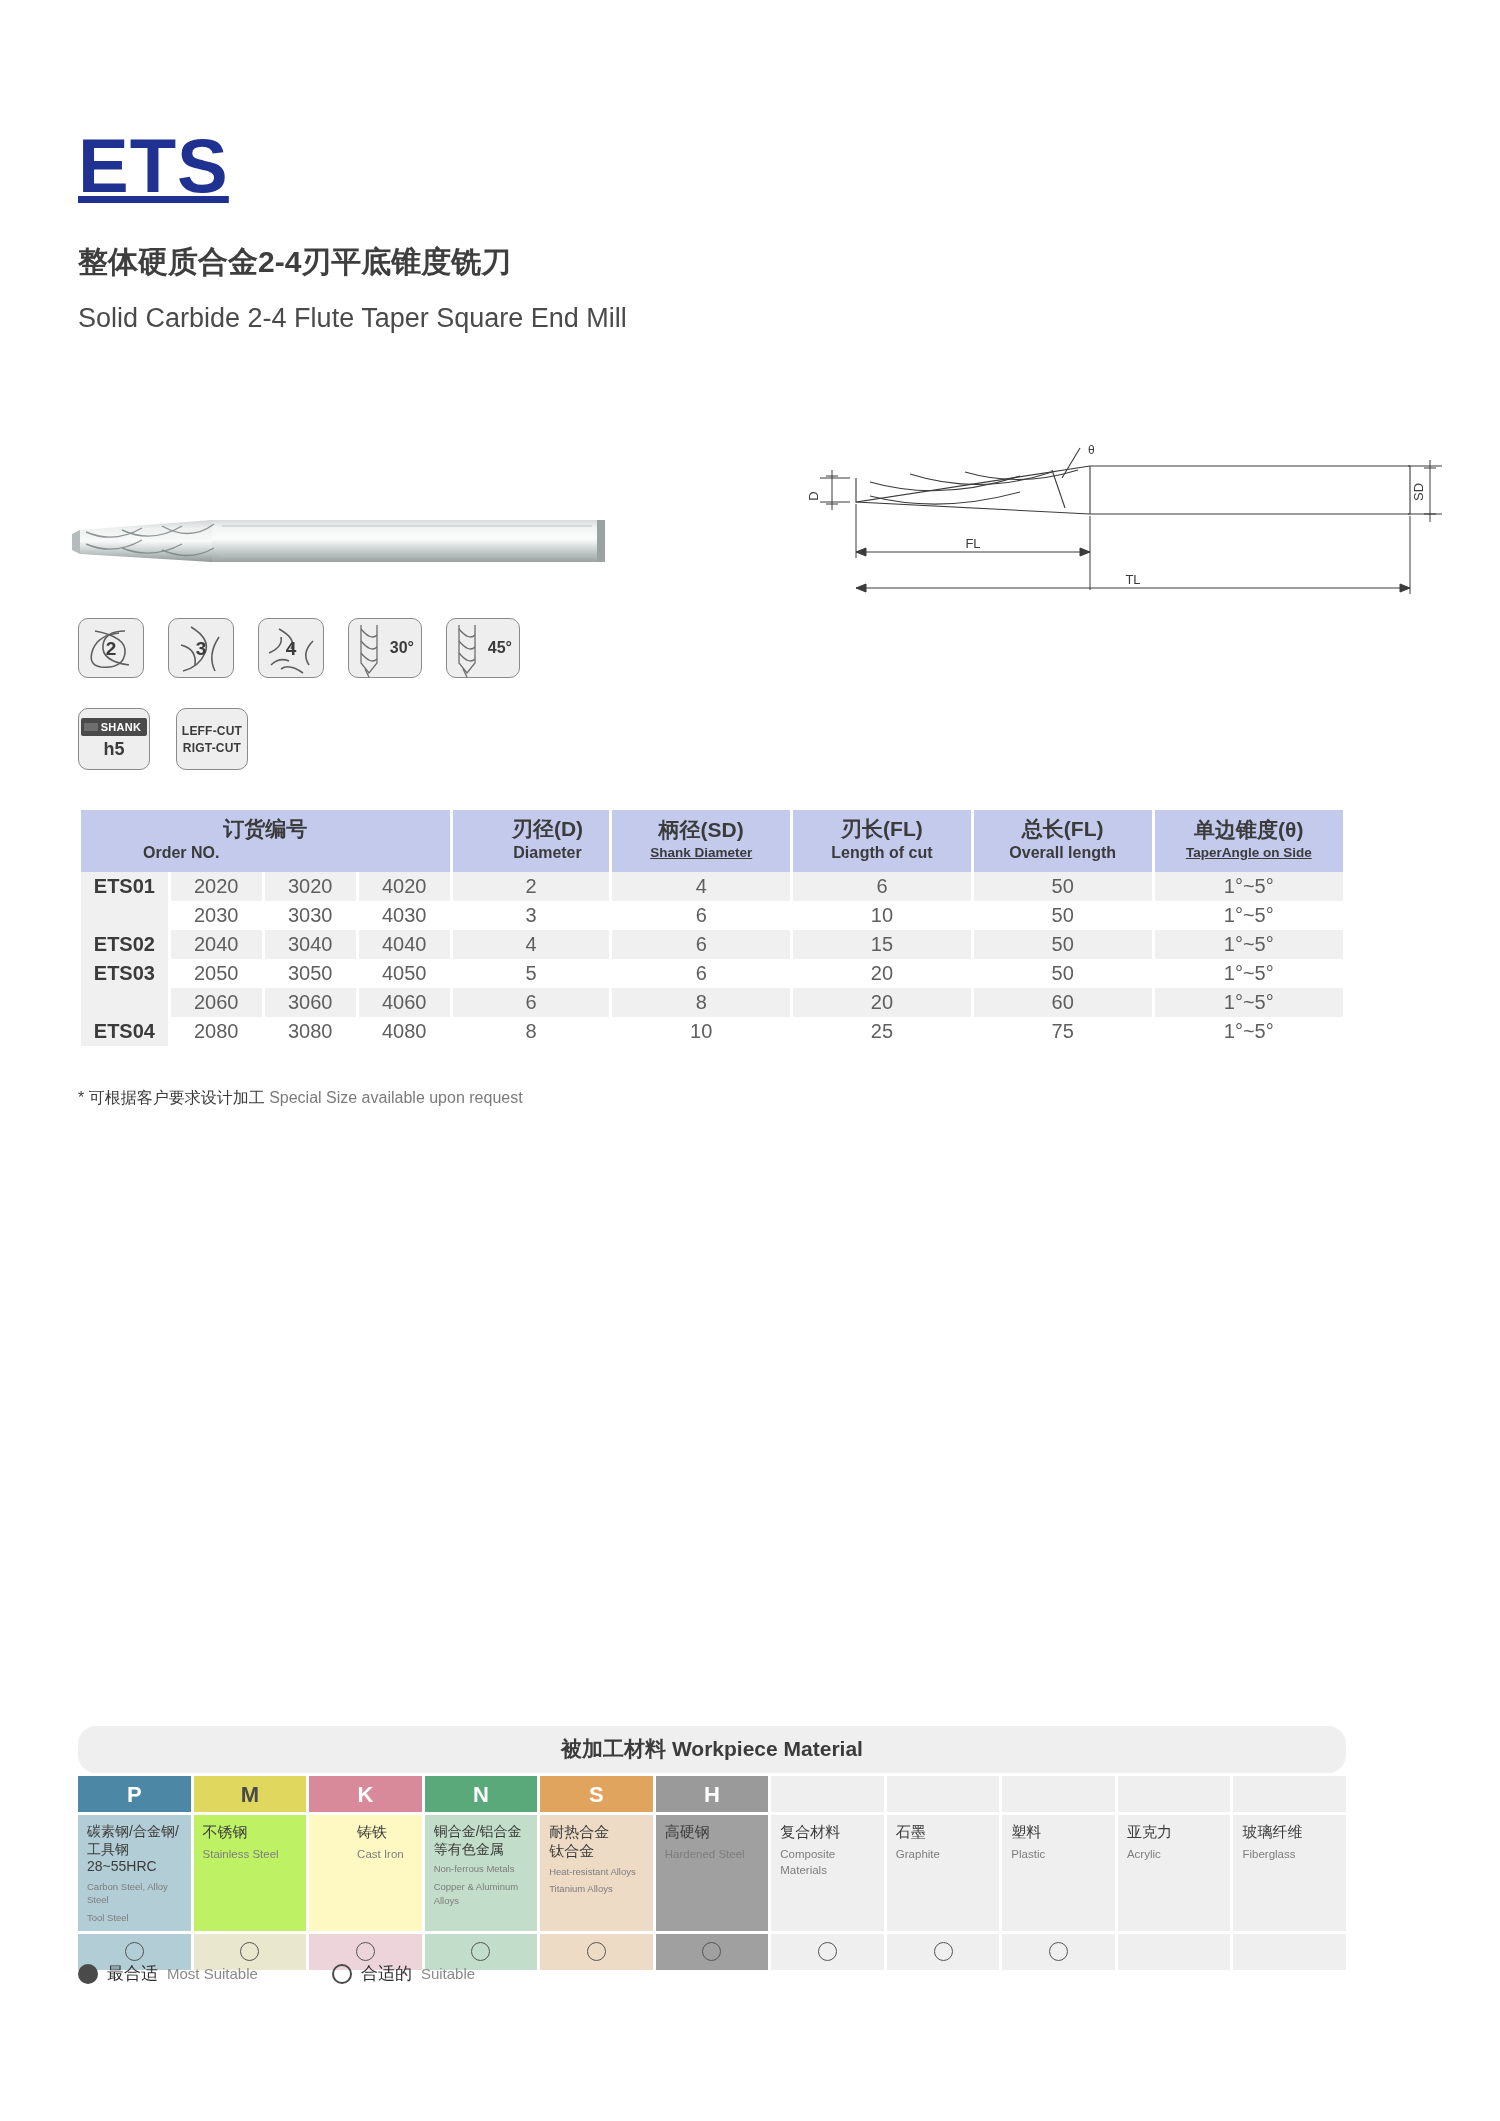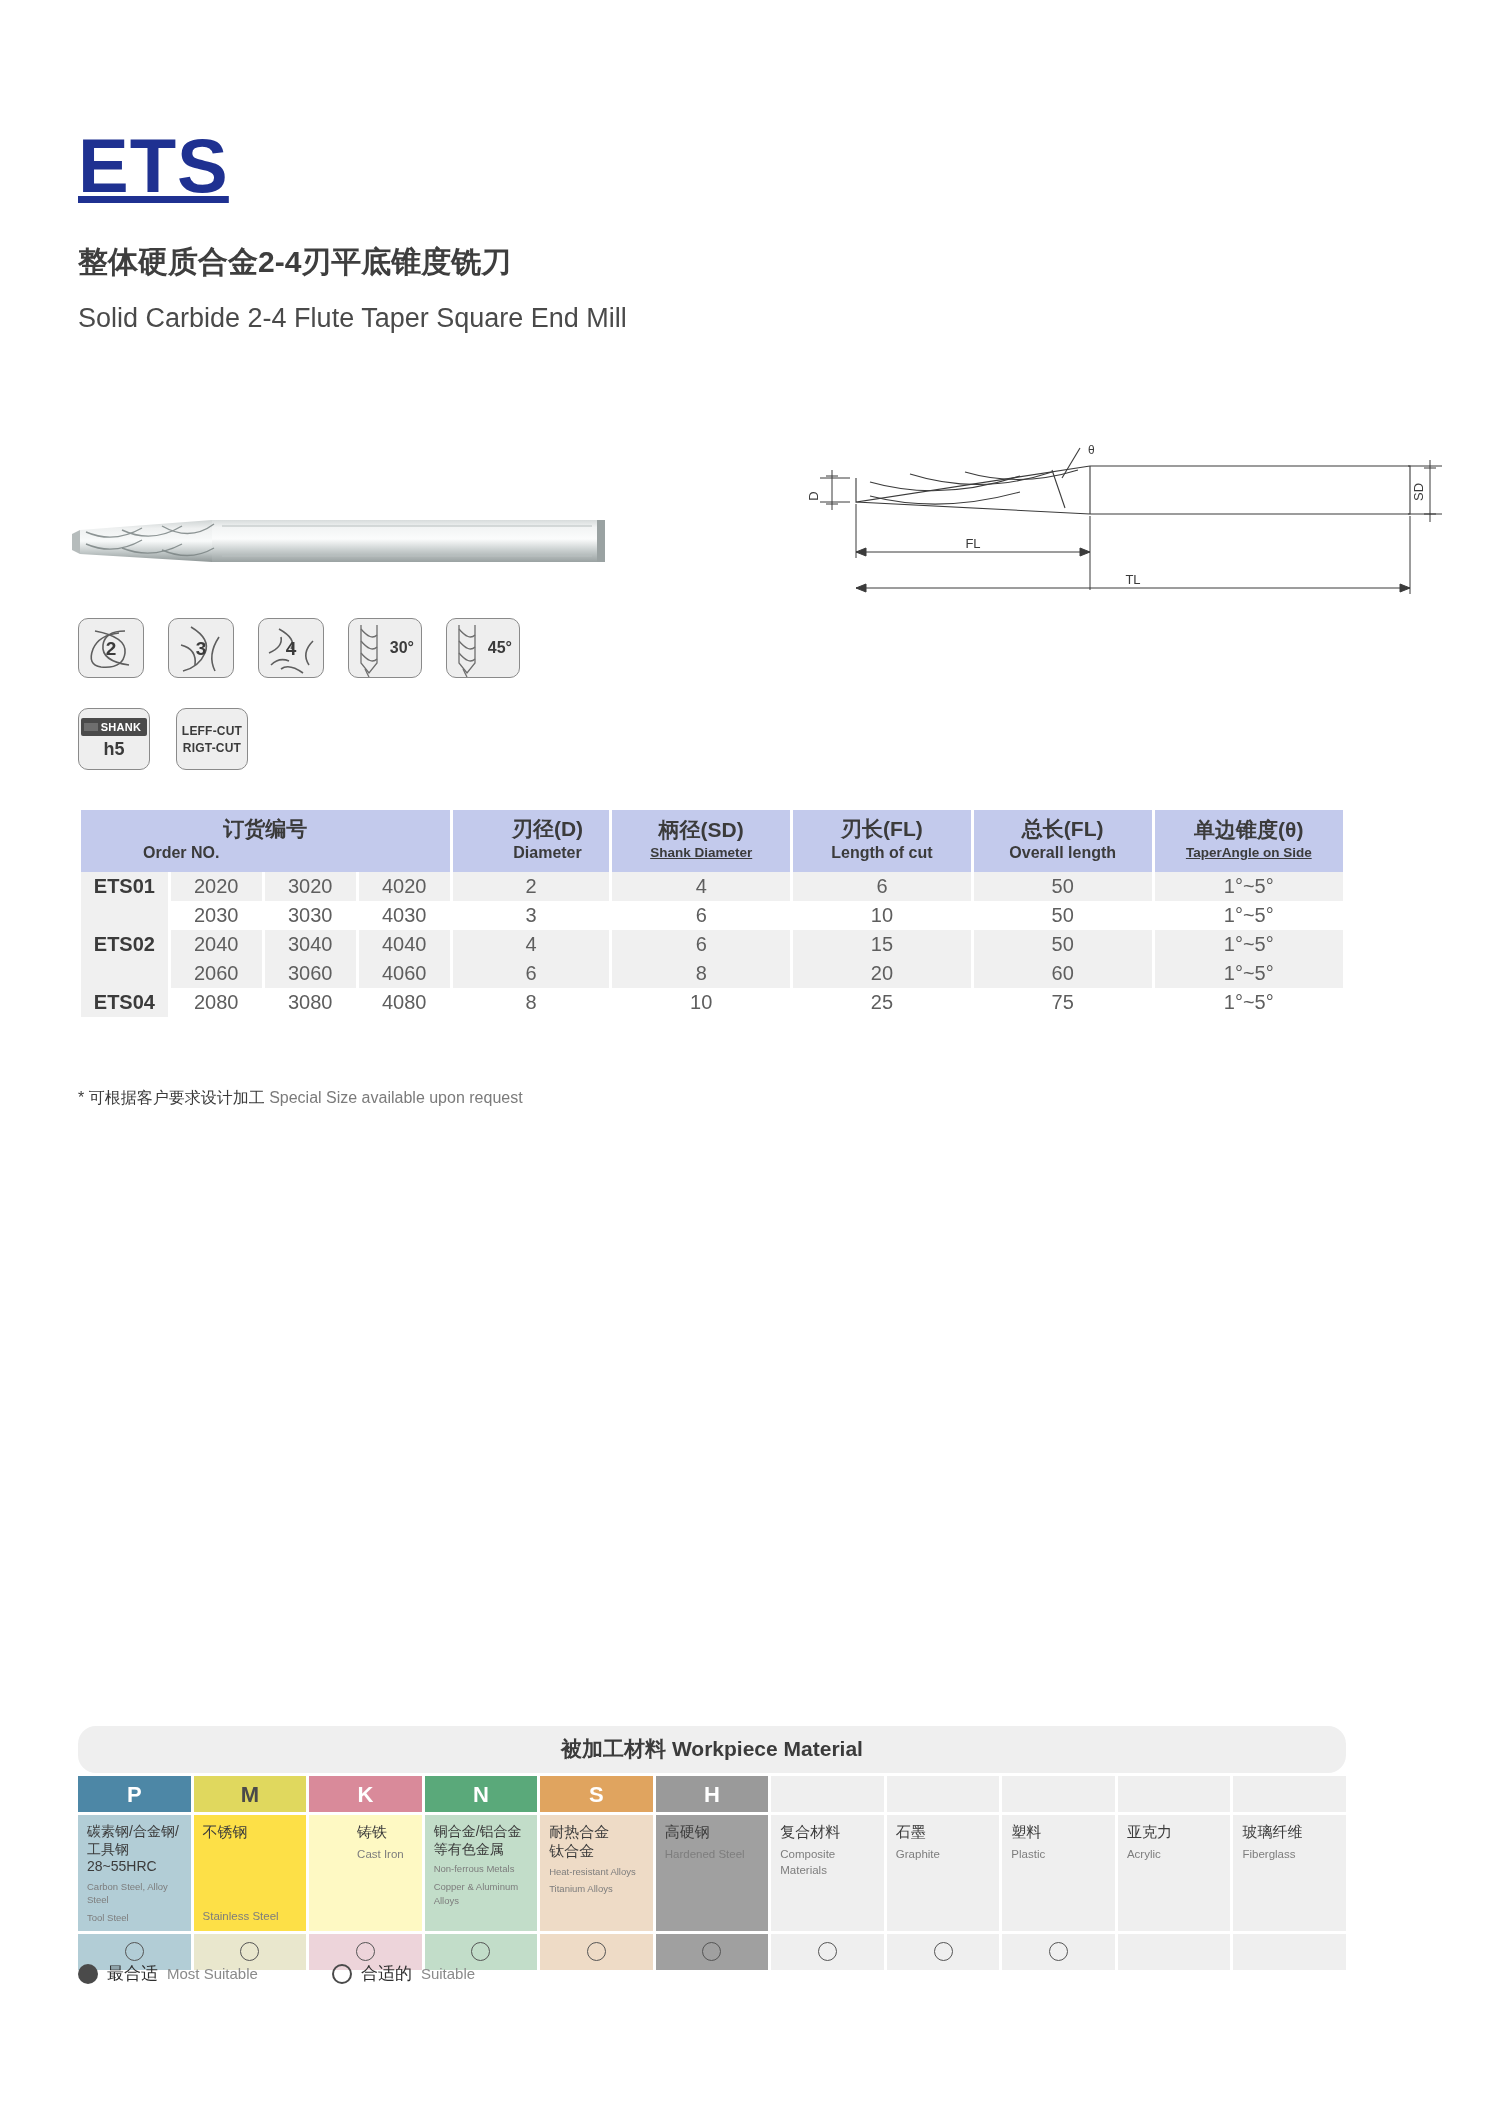--- a/index.html
+++ b/index.html
@@ -469,6 +469,17 @@
           <td>50</td>
           <td>1°~5°</td>
         </tr>
+        <tr>
+          <td class="model">ETS03</td>
+          <td class="ord">2050</td>
+          <td class="ord">3050</td>
+          <td class="ord">4050</td>
+          <td>5</td>
+          <td>6</td>
+          <td>20</td>
+          <td>50</td>
+          <td>1°~5°</td>
+        </tr>
         <tr class="shade">
           <td class="model blank" style="background: rgb(240, 240, 240);"></td>
           <td class="ord">2060</td>

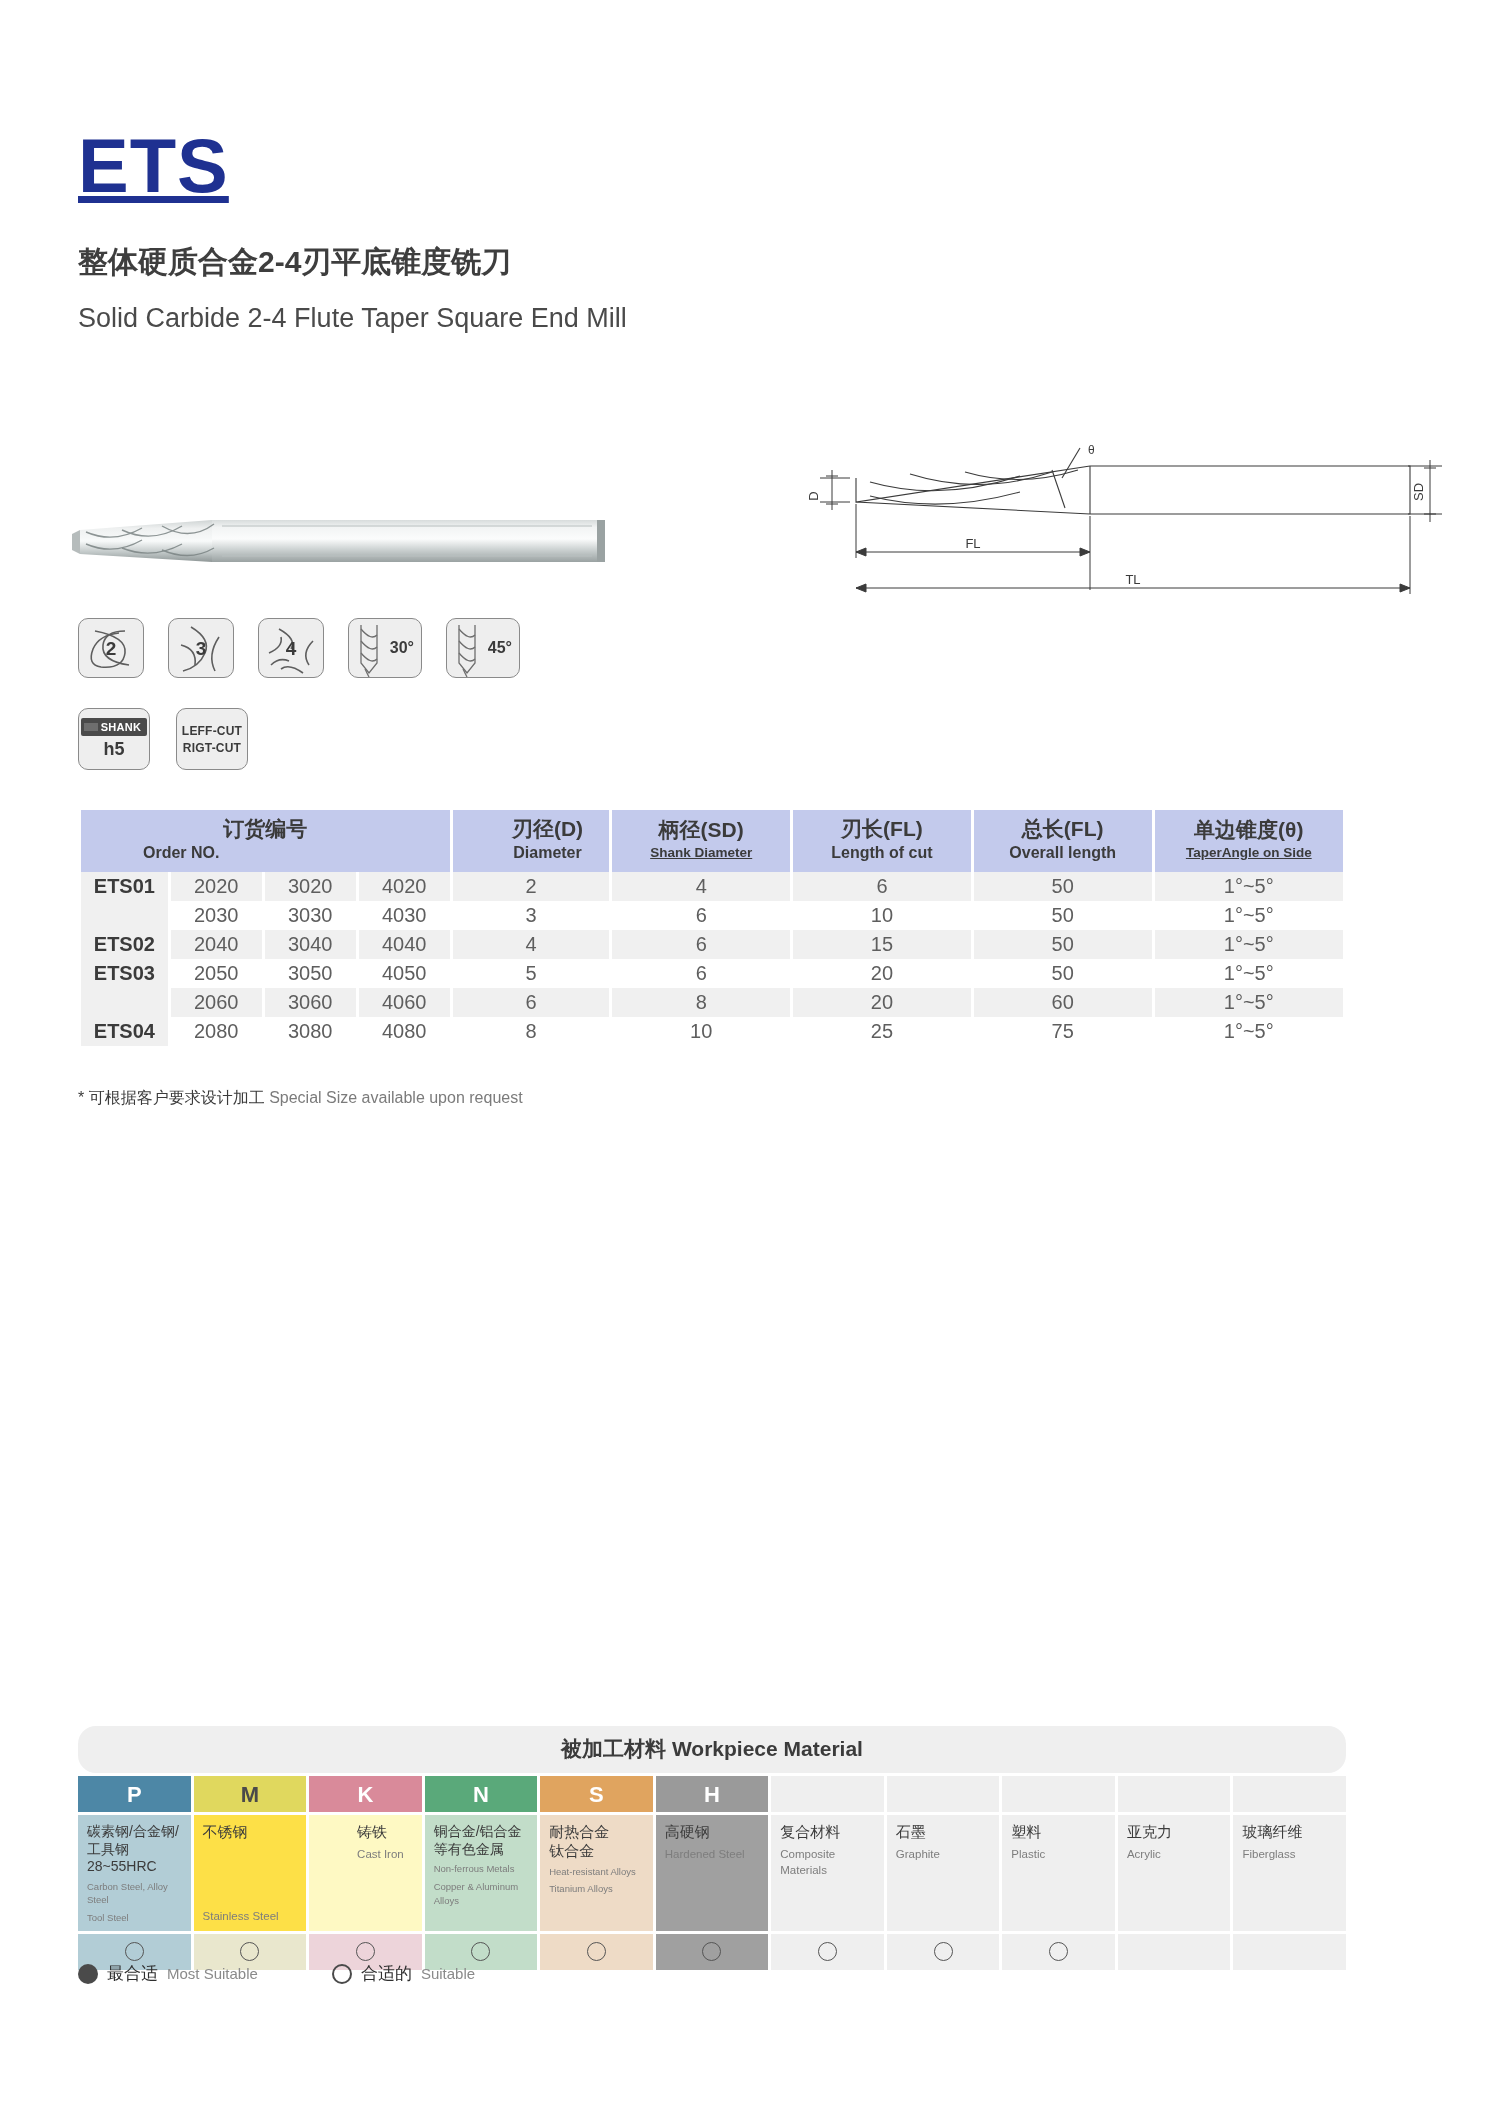--- a/index.html
+++ b/index.html
@@ -532,7 +532,7 @@
           <div class="en xs">Carbon Steel, Alloy Steel</div>
           <div class="en xs">Tool Steel</div>
         </div>
-        <div class="wp-desc" style="background: #fde047; justify-content: space-between;">
+        <div class="wp-desc" style="background: #bef264;">
           <div class="cn">不锈钢</div>
           <div class="en">Stainless Steel</div>
         </div>

